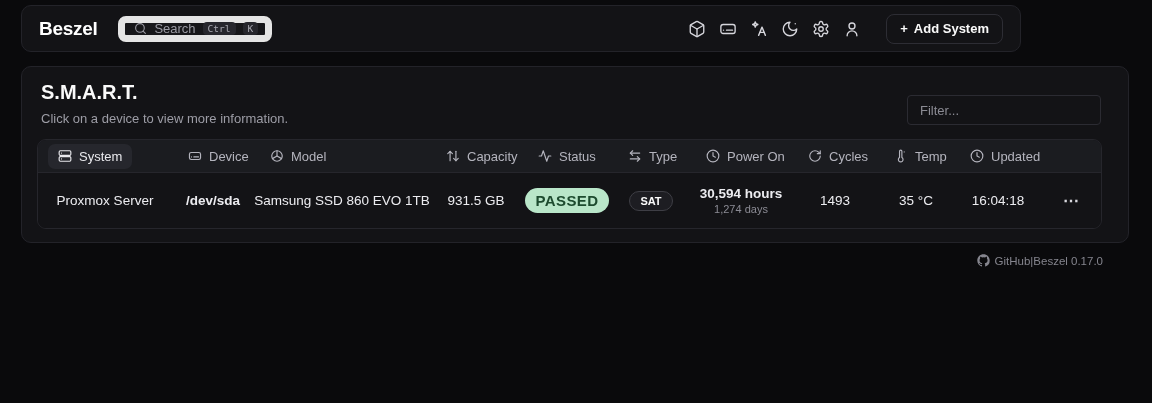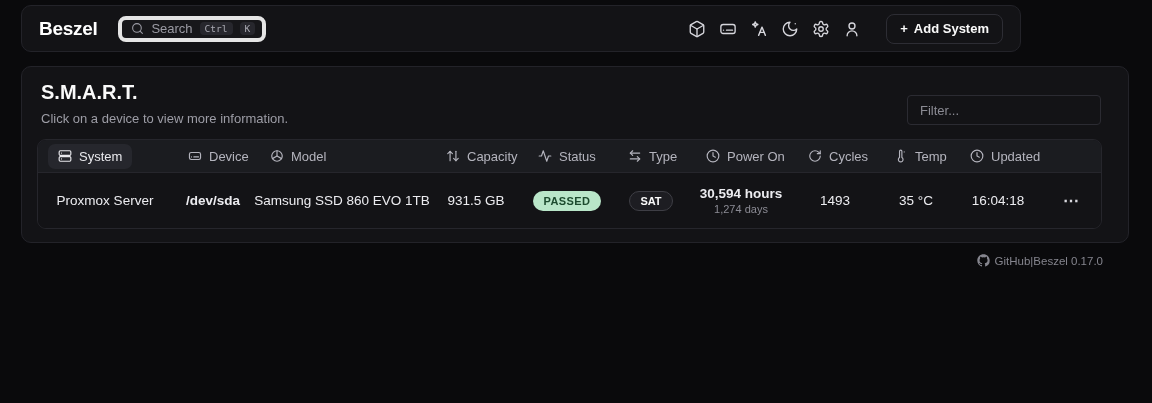--- a/index.html
+++ b/index.html
@@ -24,7 +24,7 @@
   }
   .search-pill {
     margin-left: 21px; height: 26px; display: flex; align-items: center; gap: 7px;
-    border: 4px solid #e5e5e5; border-radius: 8px; padding: 0 7px 0 9px;
+    border: 7px solid #e5e5e5; border-radius: 8px; padding: 0 7px 0 9px;
     color: #9b9ba4; cursor: pointer; background: #17171a;
   }
   .search-pill .search-label { font-size: 13px; }

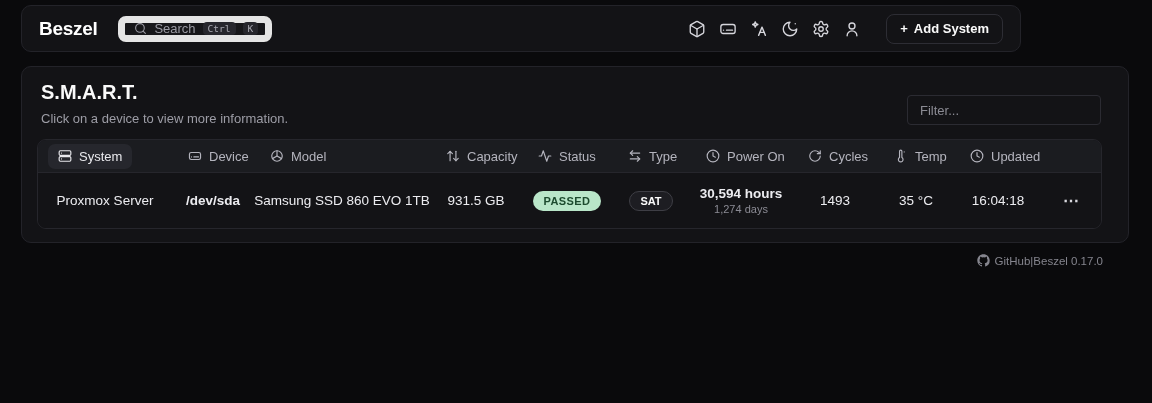--- a/index.html
+++ b/index.html
@@ -89,7 +89,7 @@
   .td-poweron { flex-direction: column; line-height: 1.3; }
   .days { font-size: 11px; font-weight: 400; color: #8b8b94; }
   .badge-passed {
-    background: #b9e6c9; color: #1d4b2f; font-size: 11px; font-weight: 700;
+    background: #b9e6c9; color: #1d4b2f; font-size: 15px; font-weight: 700;
     letter-spacing: 0.4px; padding: 4px 11px; border-radius: 999px;
   }
   .badge-sat {

